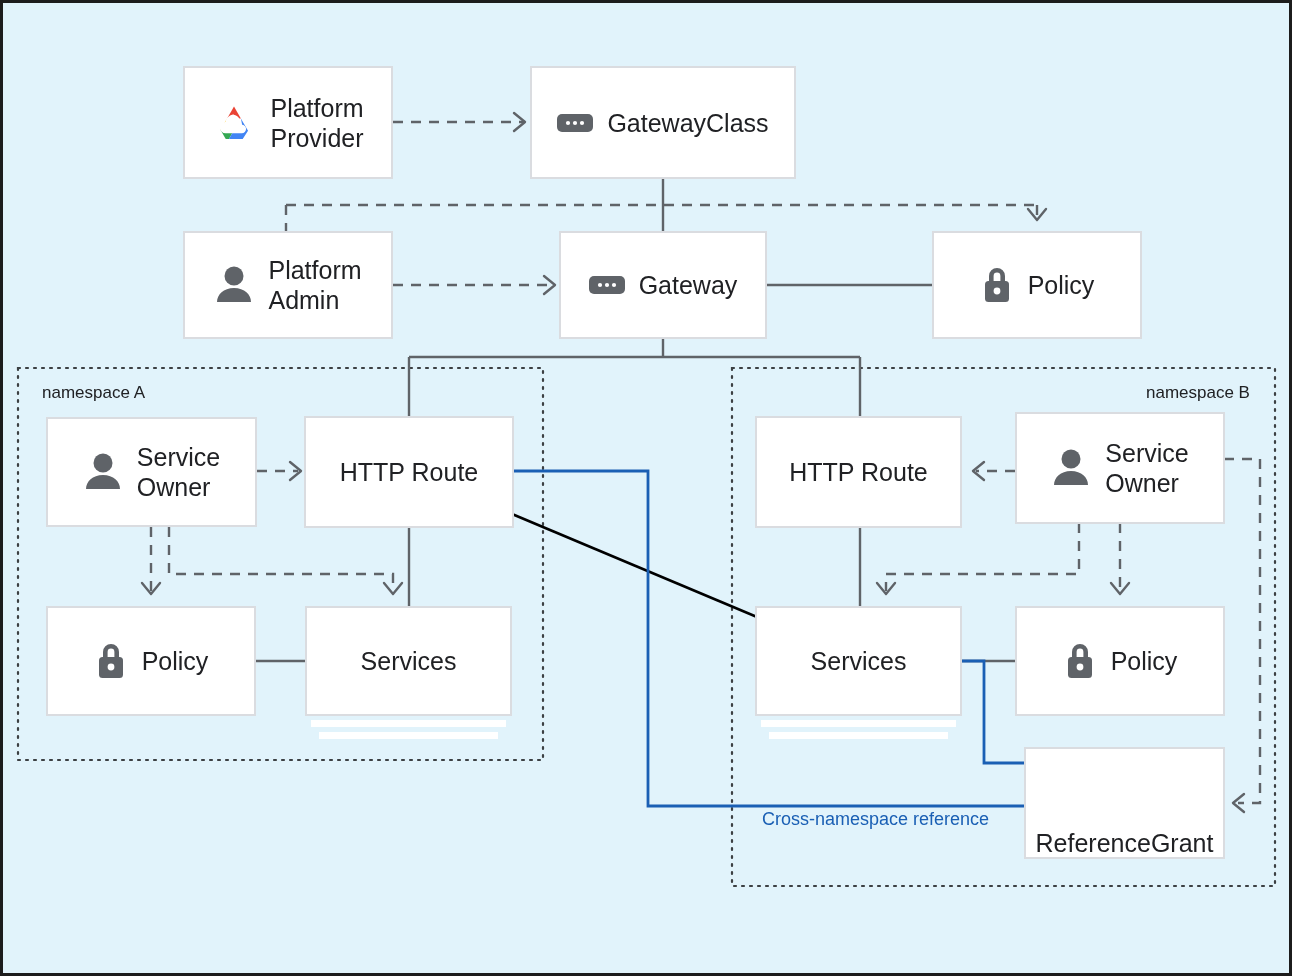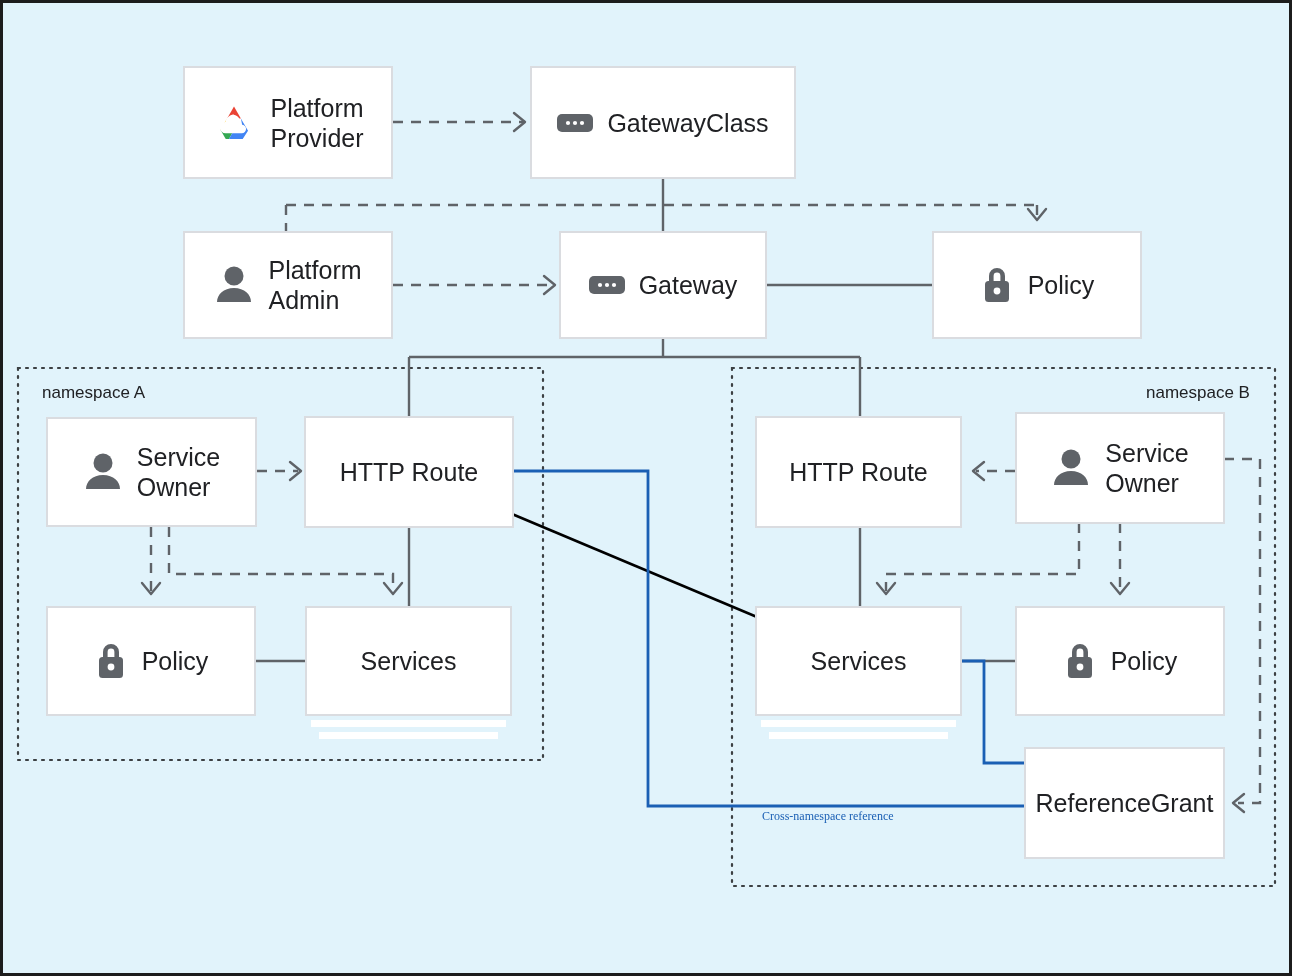--- a/index.html
+++ b/index.html
@@ -96,8 +96,8 @@
   .icon { flex: 0 0 auto; display: block; }
   .bluelabel {
     position: absolute;
-    font-family: Liberation Serif, serif;
-    font-size: 12px;
+    font-family: Liberation Sans, sans-serif;
+    font-size: 18px;
     color: #1a5fb4;
     white-space: nowrap;
   }

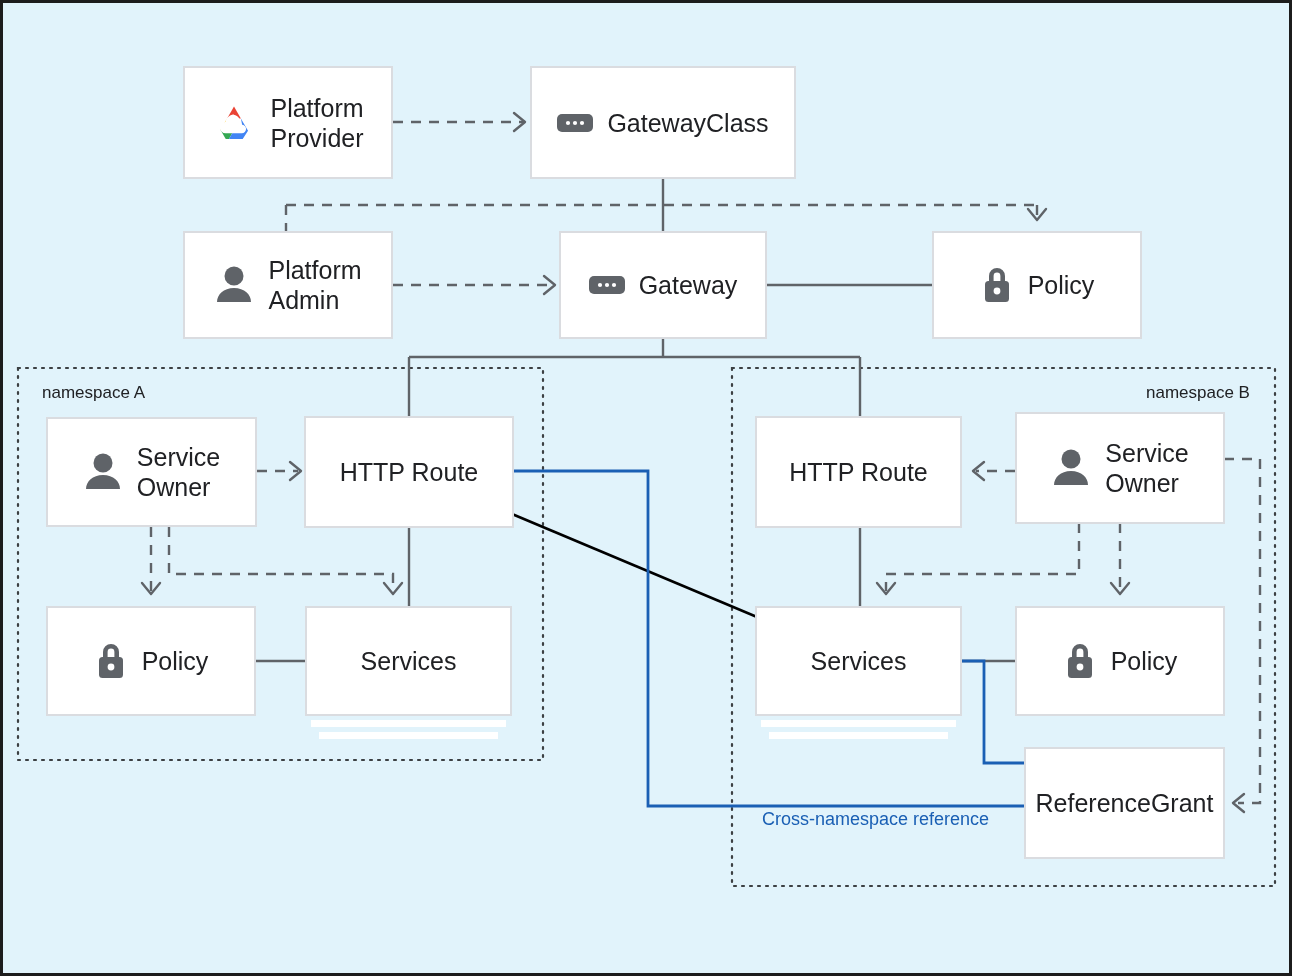--- a/index.html
+++ b/index.html
@@ -339,7 +339,7 @@
     </div>
   </div>
 
-  <div class="node" style="left:1022px; top:745px; width:199px; height:110px;">
+  <div class="node" style="left:1022px; top:745px; width:199px; height:110px;align-items:flex-end;">
     <span class="node-label" style="position:static;">ReferenceGrant</span>
   </div>
 

